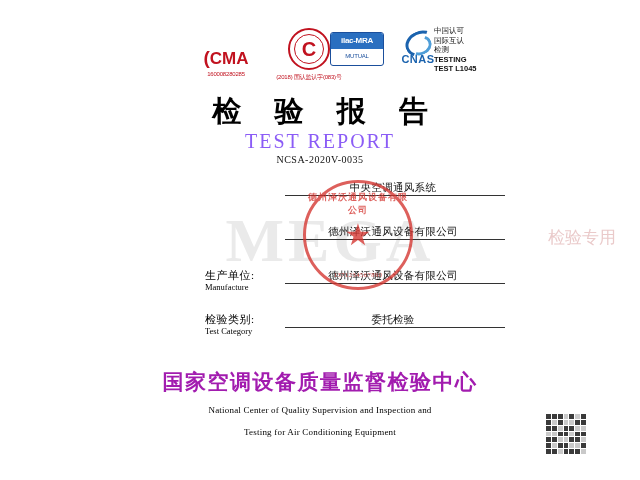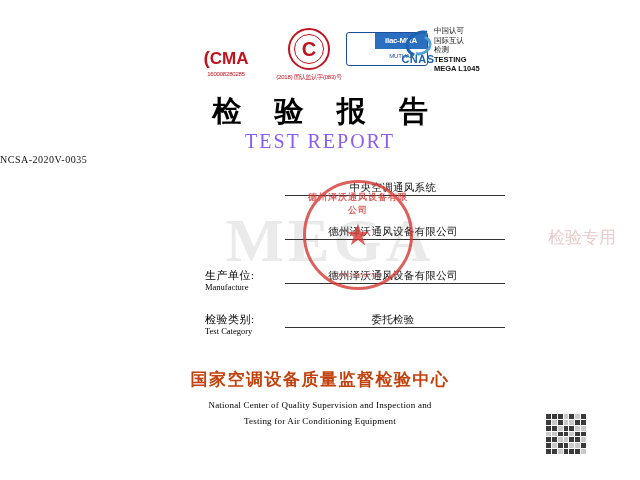--- a/index.html
+++ b/index.html
@@ -108,7 +108,7 @@
   
   .ilac {
     position: absolute;
-    left: 346px;
+    left: 330px;
     top: 18px;
     width: 52px;
     height: 32px;
@@ -116,7 +116,6 @@
     border-radius: 3px;
     background: #ffffff;
     overflow: hidden;
-    padding-left: 28px;
   }
   .ilac-top {
     height: 16px;

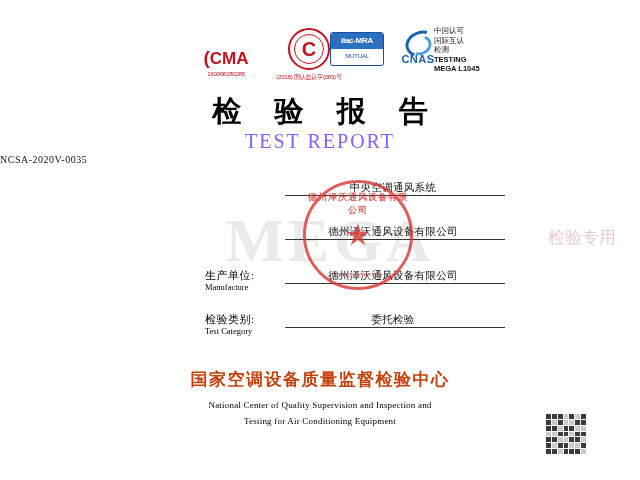--- a/index.html
+++ b/index.html
@@ -442,7 +442,7 @@
       <div>国际互认</div>
       <div>检测</div>
       <div class="bold">TESTING</div>
-      <div class="bold">MEGA L1045</div>
+      <div class="bold">TEST L1045</div>
     </div>
   </div>
 

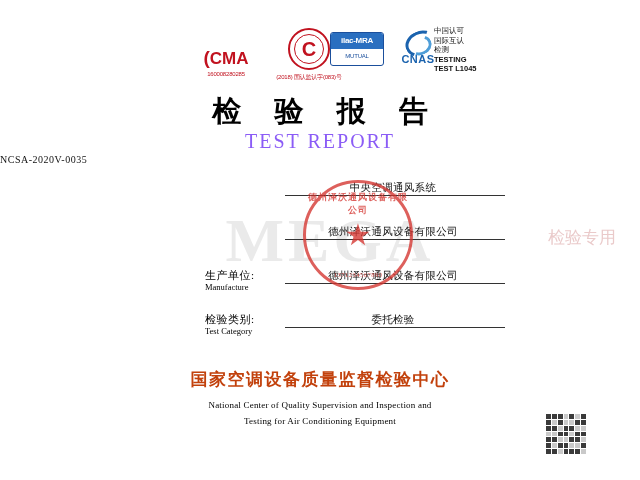--- a/index.html
+++ b/index.html
@@ -225,6 +225,7 @@
     top: 154px;
     left: 0;
     width: 640px;
+    text-align: center;
     font-family: "Liberation Serif", serif;
     font-size: 10px;
     letter-spacing: 0.5px;

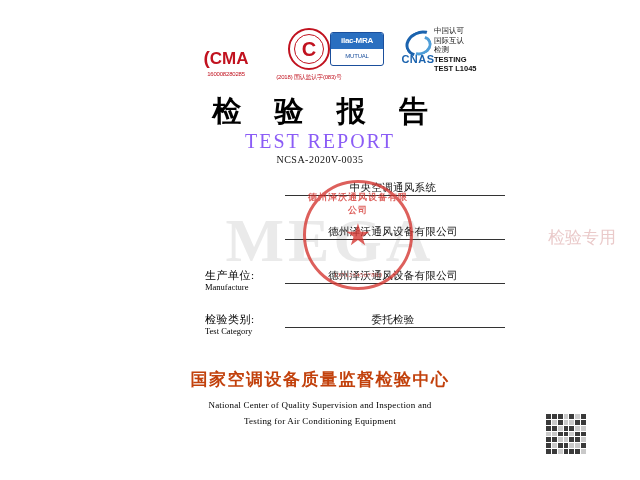--- a/index.html
+++ b/index.html
@@ -291,10 +291,10 @@
   }
   .org-cn {
     font-family: "Liberation Serif", serif;
-    font-size: 17px;
+    font-size: 21px;
     font-weight: bold;
     letter-spacing: 1.5px;
-    color: #c2410c;
+    color: #a21caf;
   }
   .org-en1 {
     margin-top: 9px;

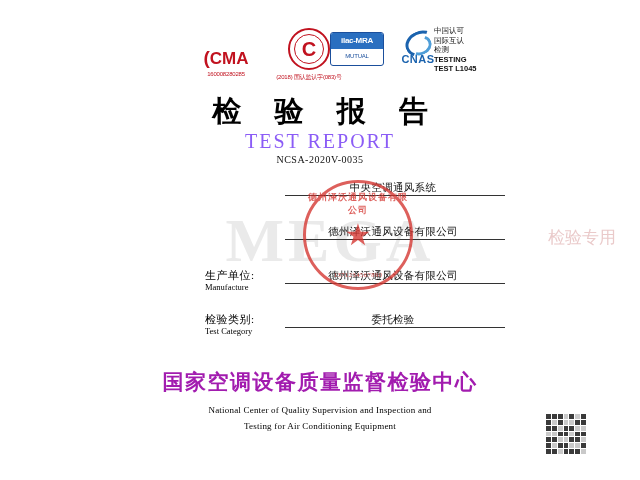--- a/index.html
+++ b/index.html
@@ -304,7 +304,7 @@
     letter-spacing: 0.2px;
   }
   .org-en2 {
-    margin-top: 6px;
+    margin-top: 12px;
     font-family: "Liberation Serif", serif;
     font-size: 9px;
     color: #000000;

